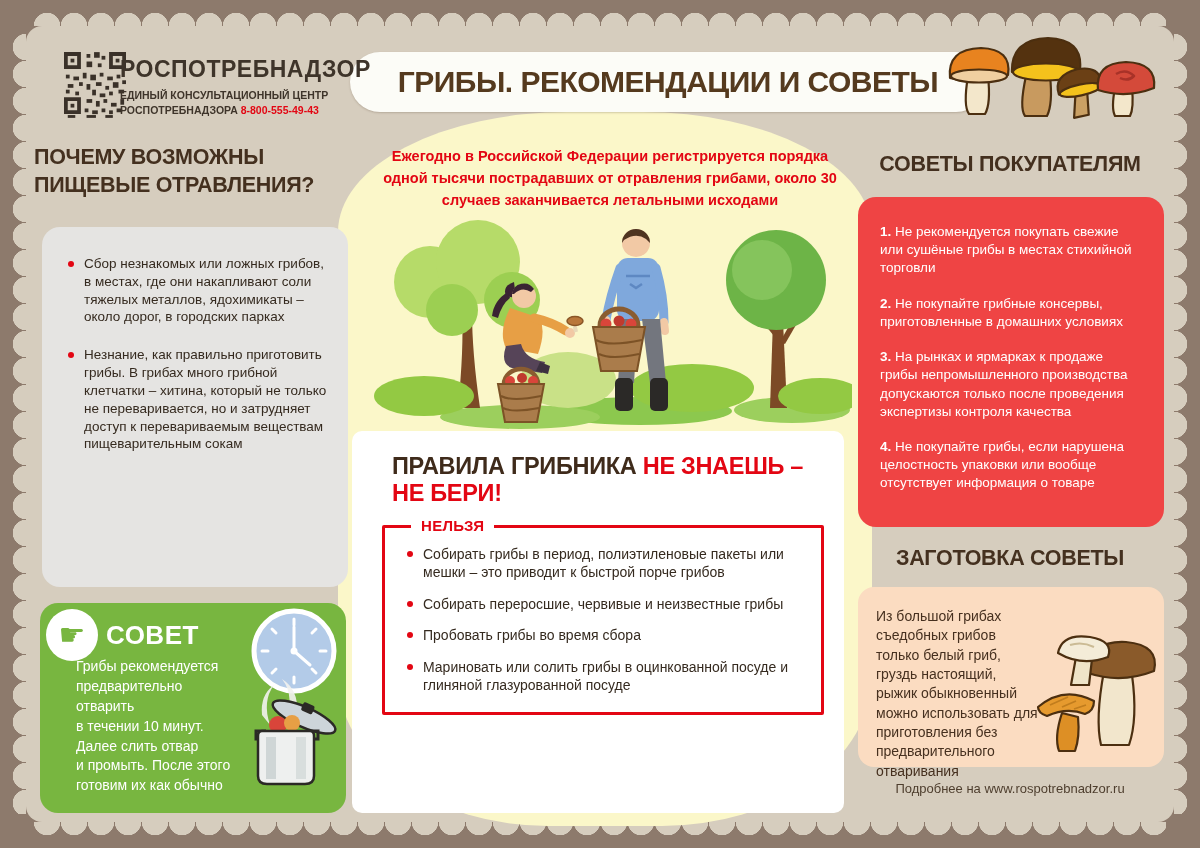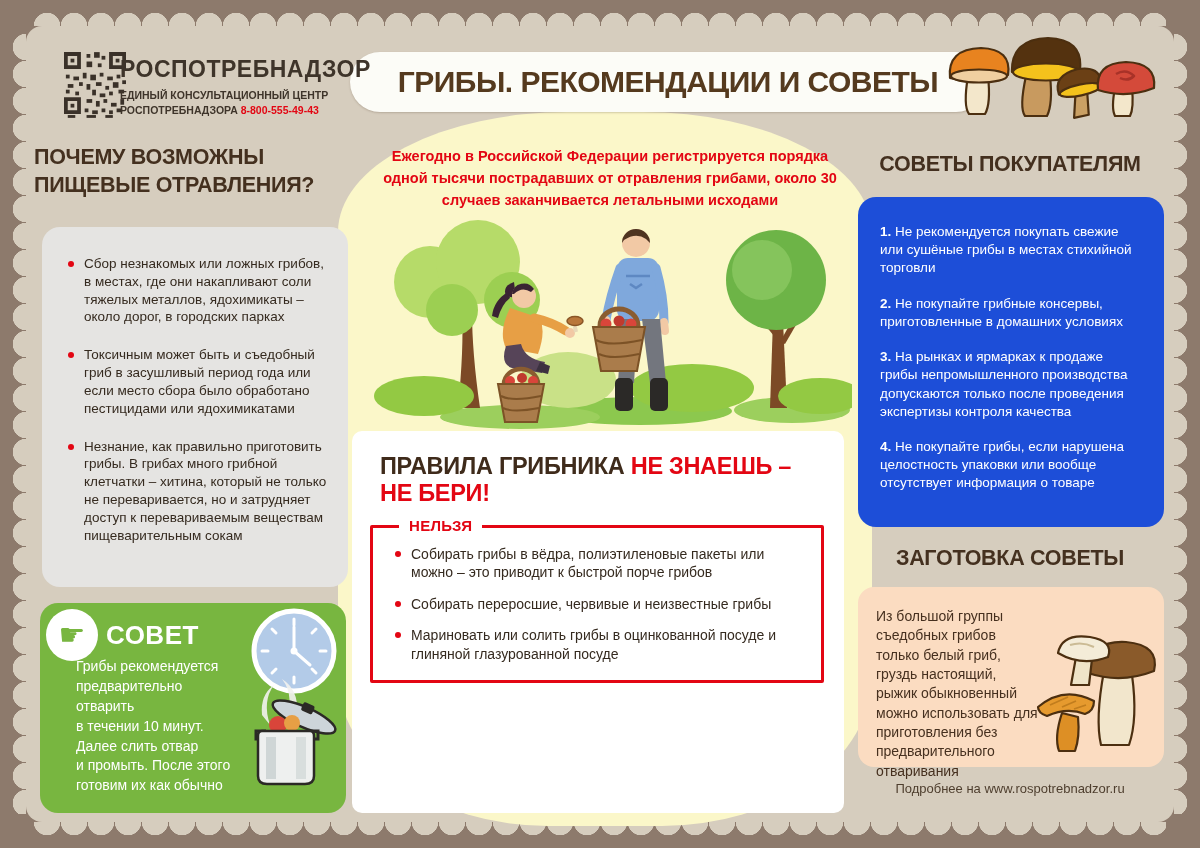--- a/index.html
+++ b/index.html
@@ -121,7 +121,7 @@
   .buyers-heading { left:854px; top:152px; }
   .brown-box {
     left:858px; top:197px; width:306px; height:330px; z-index:2;
-    background:#1d4ed8; border-radius:18px; padding:26px 20px 14px 22px;
+    background:#ef4444; border-radius:18px; padding:26px 20px 14px 22px;
   }
   .buyer-item { font-size:13.5px; line-height:1.35; color:#fff; margin-bottom:17px; }
   .buyer-num { font-weight:bold; }

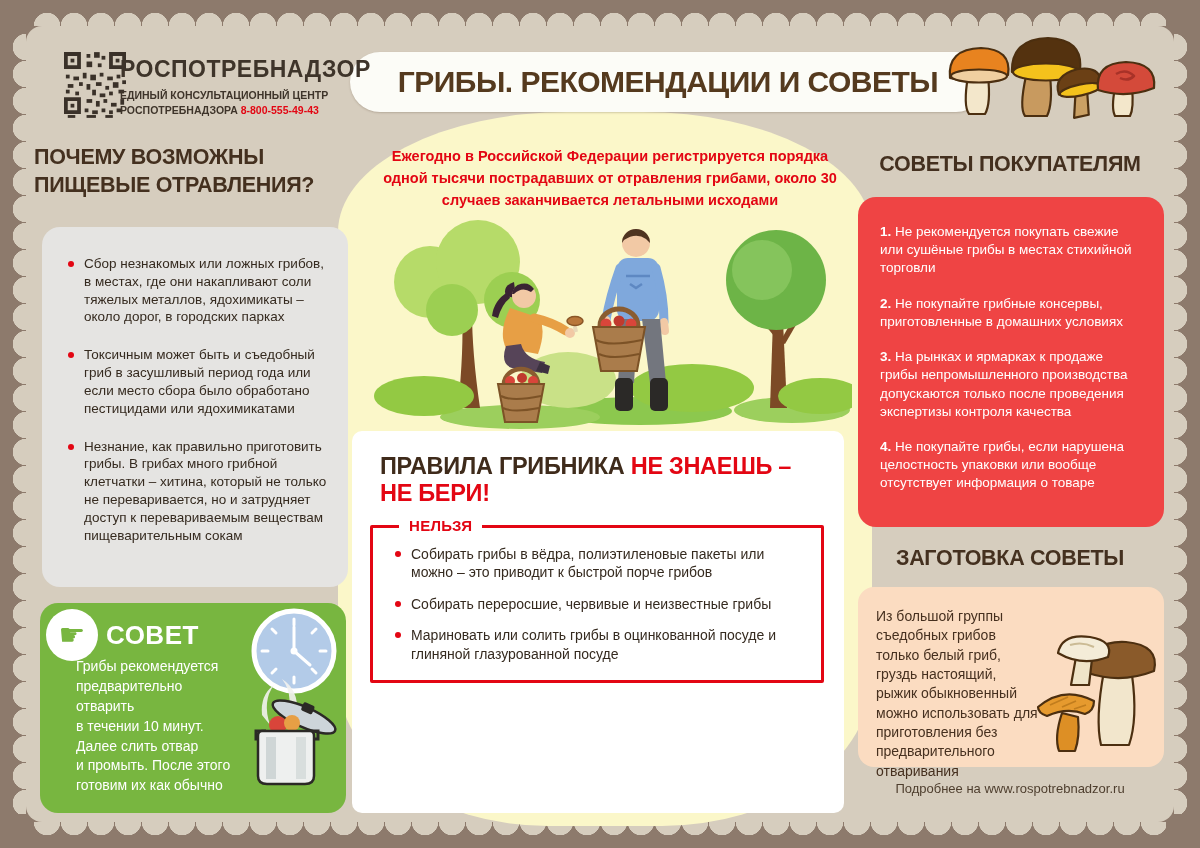--- a/index.html
+++ b/index.html
@@ -235,7 +235,6 @@
 <div class="abs gray-box">
   <ul class="blist red-dots">
     <li>Сбор незнакомых или ложных грибов, в местах, где они накапливают соли тяжелых металлов, ядохимикаты – около дорог, в городских парках</li>
-    <li>Токсичным может быть и съедобный гриб в засушливый период года или если место сбора было обработано пестицидами или ядохимикатами</li>
     <li>Незнание, как правильно приготовить грибы. В грибах много грибной клетчатки – хитина, который не только не переваривается, но и затрудняет доступ к перевариваемым веществам пищеварительным сокам</li>
   </ul>
 </div>

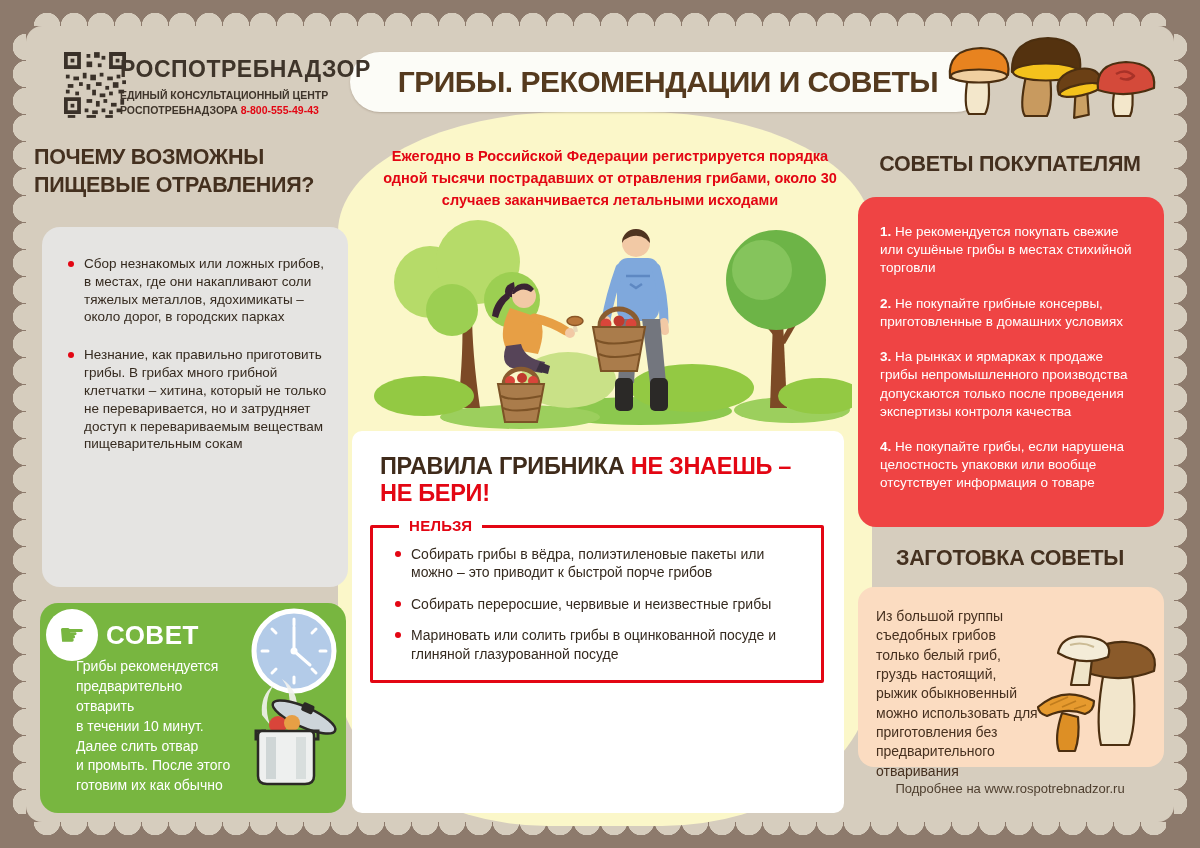--- a/index.html
+++ b/index.html
@@ -96,7 +96,7 @@
 
   .white-card {
     left:352px; top:431px; width:492px; height:382px; z-index:3;
-    background:#fff; border-radius:10px; padding:22px 26px 14px 28px;
+    background:#fff; border-radius:10px; padding:22px 26px 14px 40px;
   }
   .rules-heading { font-size:23.5px; font-weight:bold; letter-spacing:-0.3px; }
   .rules-dark { color:#3f2b1b; }

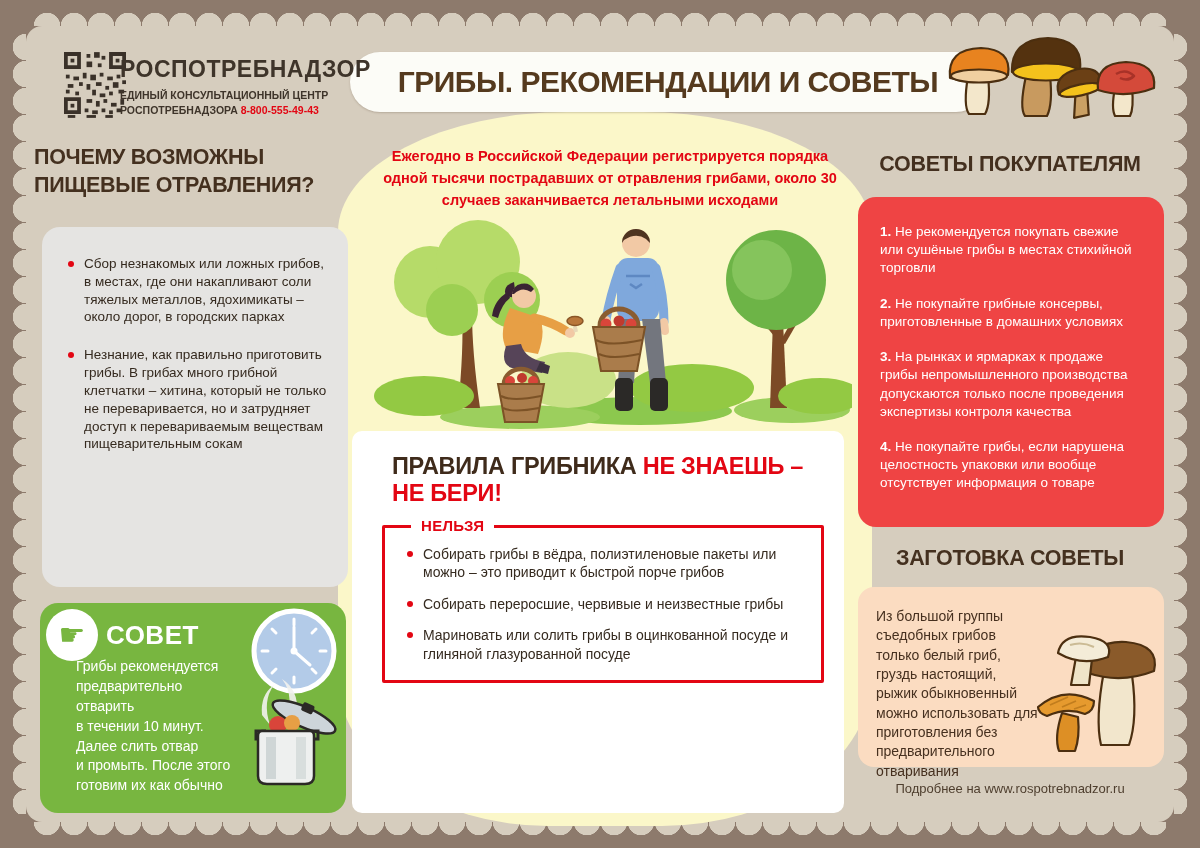--- a/index.html
+++ b/index.html
@@ -362,7 +362,7 @@
   <div class="dont-box">
     <div class="dont-label">НЕЛЬЗЯ</div>
     <ul class="blist red-dots">
-      <li>Собирать грибы в вёдра, полиэтиленовые пакеты или можно – это приводит к быстрой порче грибов</li>
+      <li>Собирать грибы в период, полиэтиленовые пакеты или мешки – это приводит к быстрой порче грибов</li>
       <li>Собирать переросшие, червивые и неизвестные грибы</li>
       <li>Мариновать или солить грибы в оцинкованной посуде и глиняной глазурованной посуде</li>
 

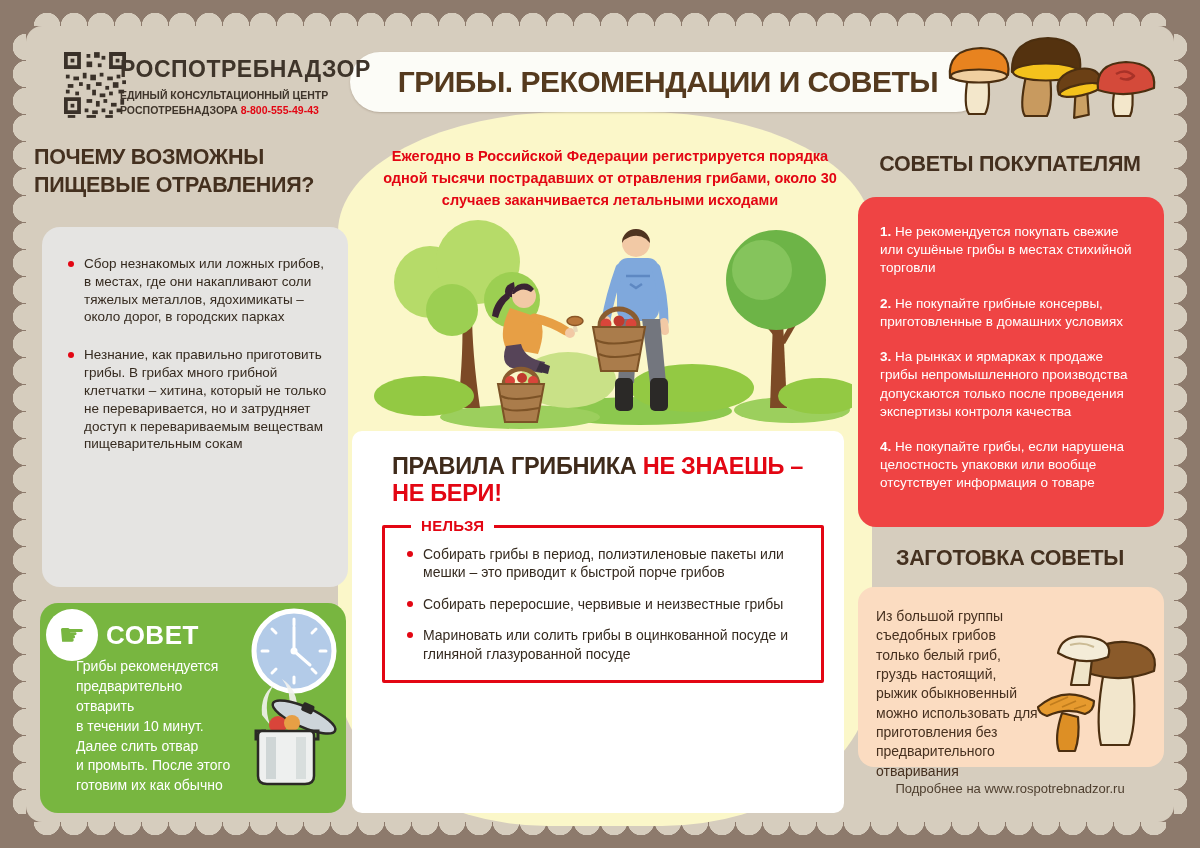--- a/index.html
+++ b/index.html
@@ -382,7 +382,7 @@
 <div class="abs harvest-heading">ЗАГОТОВКА СОВЕТЫ</div>
 
 <div class="abs pink-box">
-  <div class="harvest-text">Из большой группы съедобных грибов только белый гриб, груздь настоящий, рыжик обыкновенный можно использовать для приготовления без предварительного отваривания</div>
+  <div class="harvest-text">Из большой грибах съедобных грибов только белый гриб, груздь настоящий, рыжик обыкновенный можно использовать для приготовления без предварительного отваривания</div>
   <svg class="mush-pink" viewBox="0 0 128 148">
     <g stroke="#4c2f10" stroke-width="2.2" stroke-linejoin="round">
       <path d="M72,62 q-9,48 -3,74 l28,0 q9,-26 3,-70 z" fill="#f2e6cc"></path>

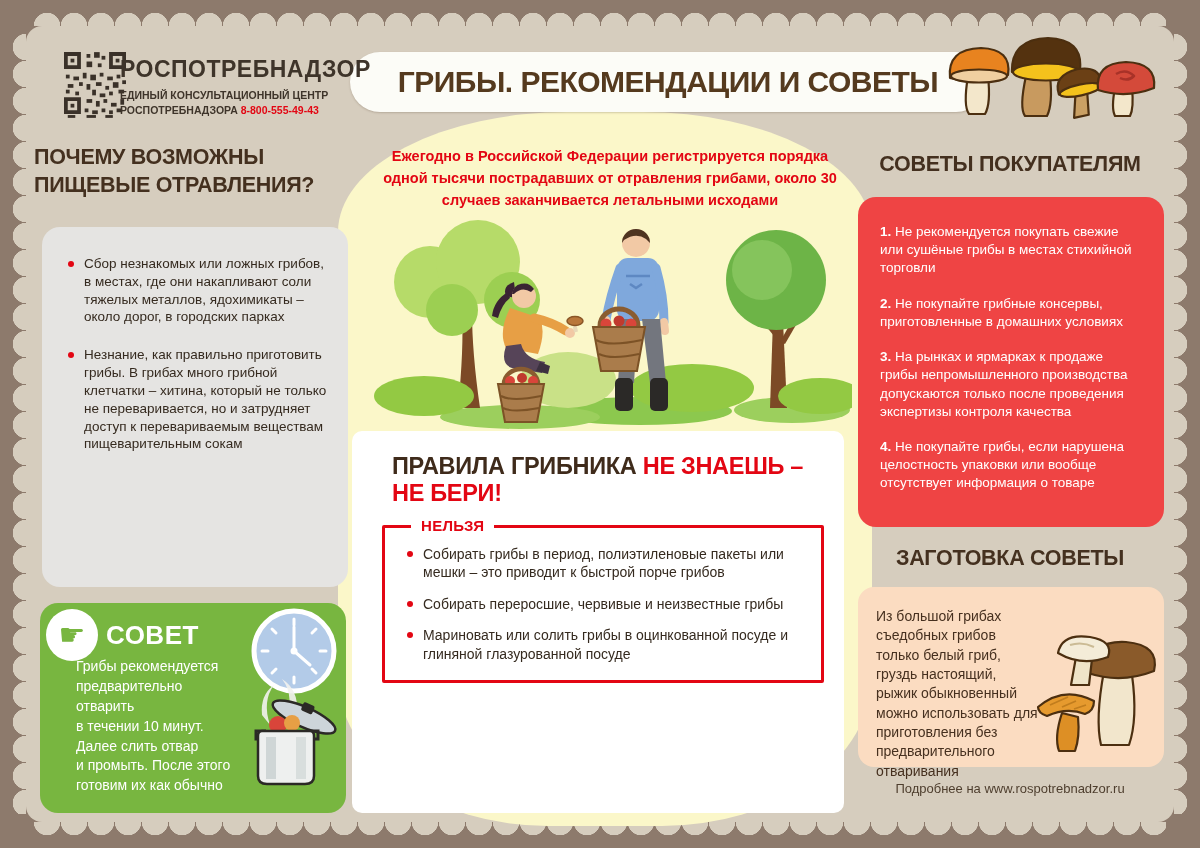--- a/index.html
+++ b/index.html
@@ -364,6 +364,7 @@
     <ul class="blist red-dots">
       <li>Собирать грибы в период, полиэтиленовые пакеты или мешки – это приводит к быстрой порче грибов</li>
       <li>Собирать переросшие, червивые и неизвестные грибы</li>
+      <li>Пробовать грибы во время сбора</li>
       <li>Мариновать или солить грибы в оцинкованной посуде и глиняной глазурованной посуде</li>
 
     </ul>

